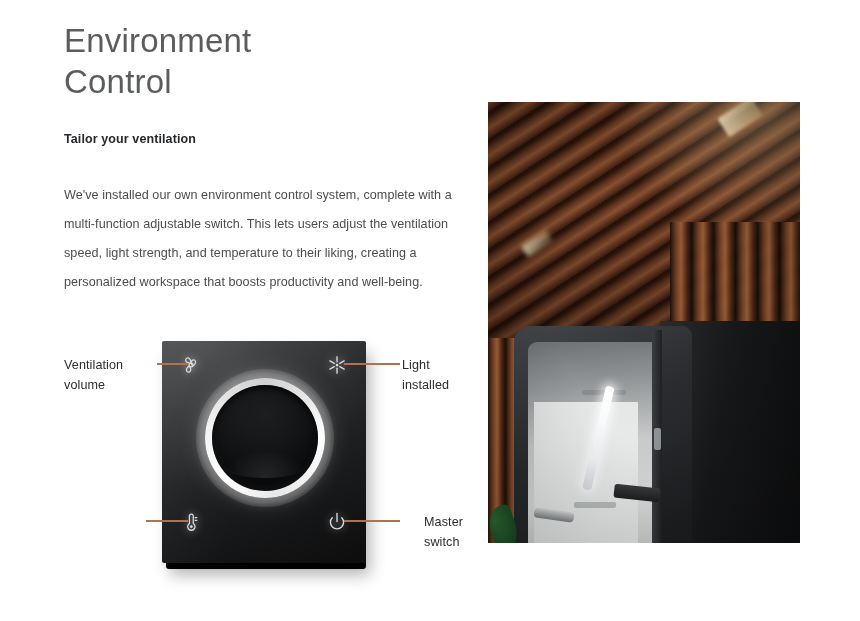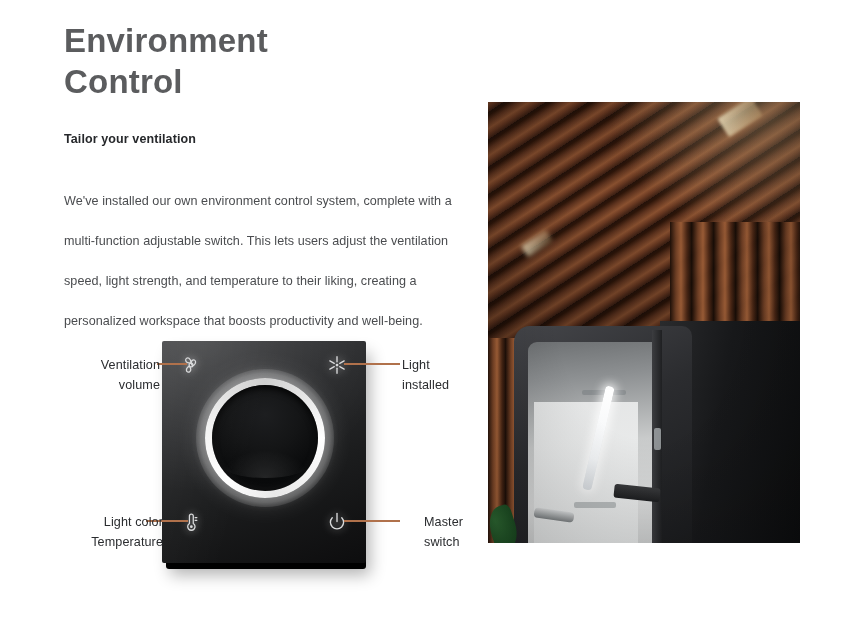--- a/index.html
+++ b/index.html
@@ -29,7 +29,7 @@
     width: 380px;
     font-size: 33px;
     line-height: 41px;
-    font-weight: 700;
+    font-weight: 400;
     color: #5b5c5e;
     letter-spacing: 0.2px;
     white-space: pre-line;

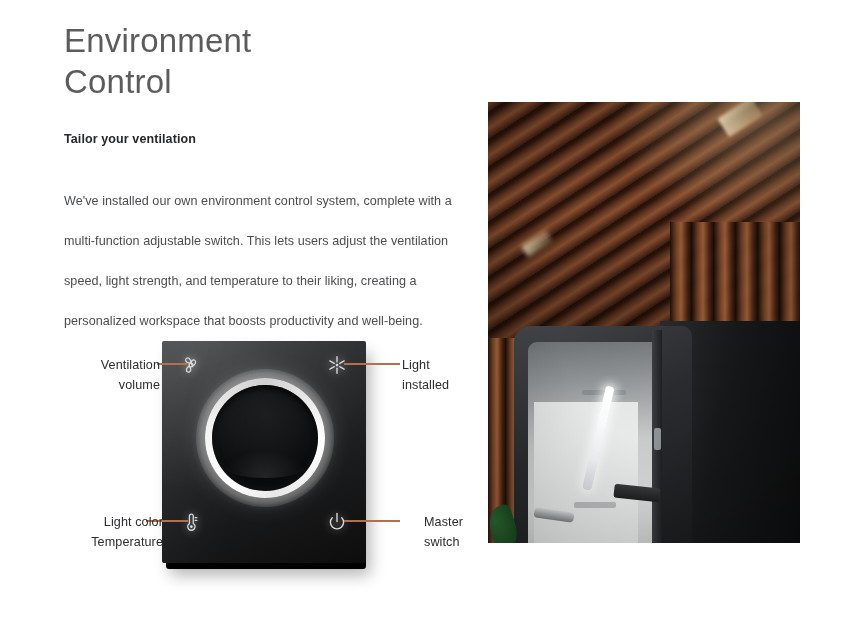--- a/index.html
+++ b/index.html
@@ -53,7 +53,7 @@
     top: 181px;
     width: 412px;
     font-size: 12.6px;
-    line-height: 40px;
+    line-height: 29px;
     color: #4a4c4f;
     letter-spacing: 0.05px;
   }

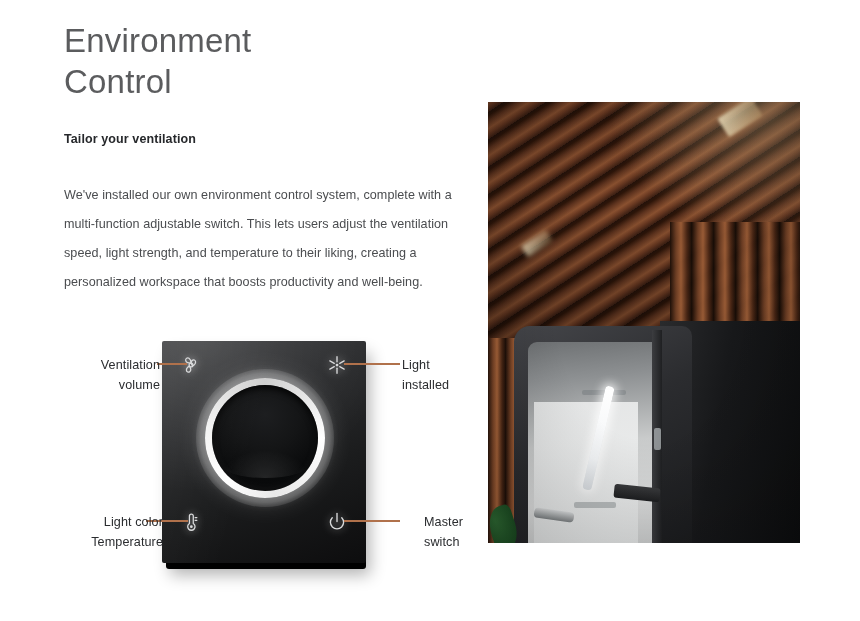--- a/index.html
+++ b/index.html
@@ -166,7 +166,7 @@
     letter-spacing: 0.1px;
     white-space: pre-line;
   }
-  .callout.left  { text-align: right; }
+  .callout.left  { text-align: left; }
   .callout.right { text-align: left; }
 
   .lbl-vent    { left: 64px;  top: 20px; width: 96px; }

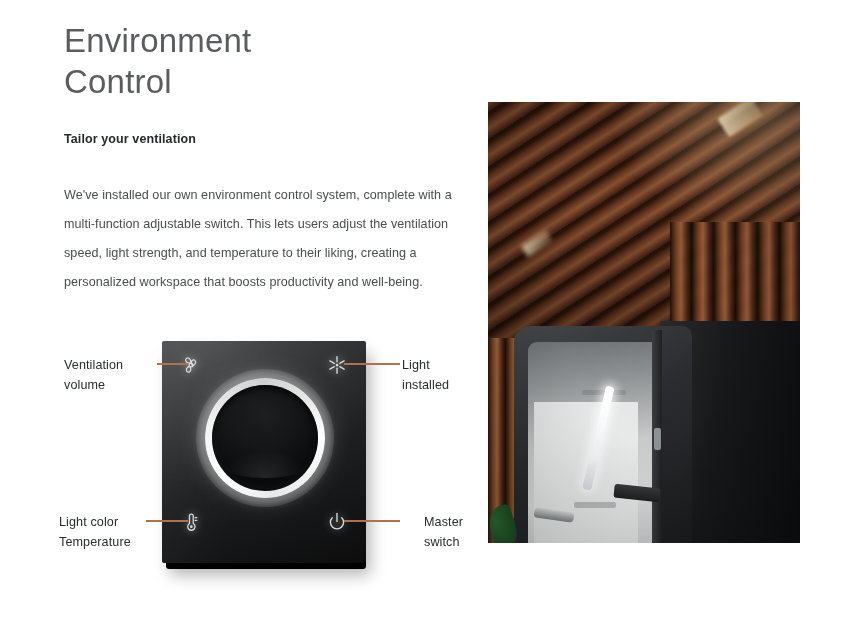--- a/index.html
+++ b/index.html
@@ -461,8 +461,6 @@
     <div class="callout right lbl-bright">Light
 installed</div>
 
-    <div class="callout left lbl-lct">Light color
-Temperature</div>
 
     <div class="callout right lbl-master">Master
 switch</div>

